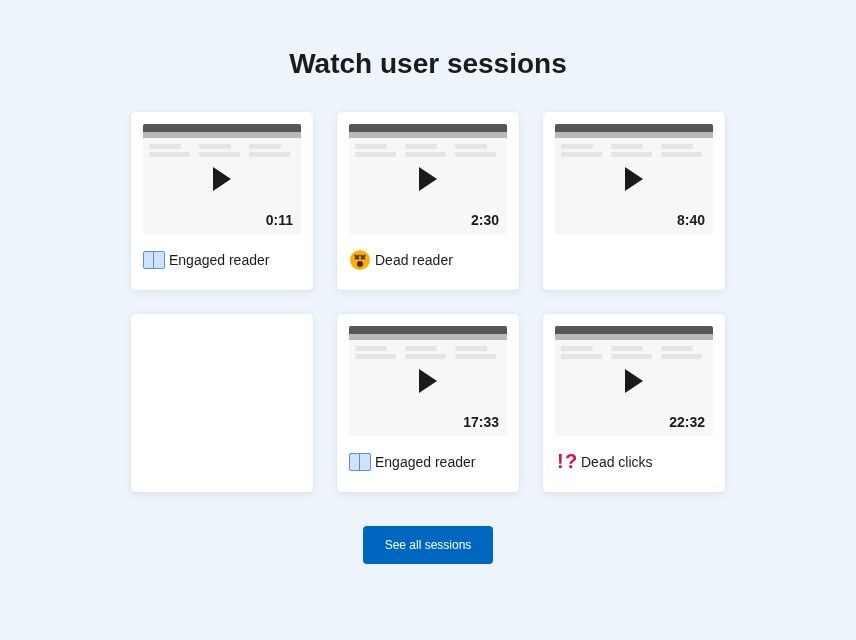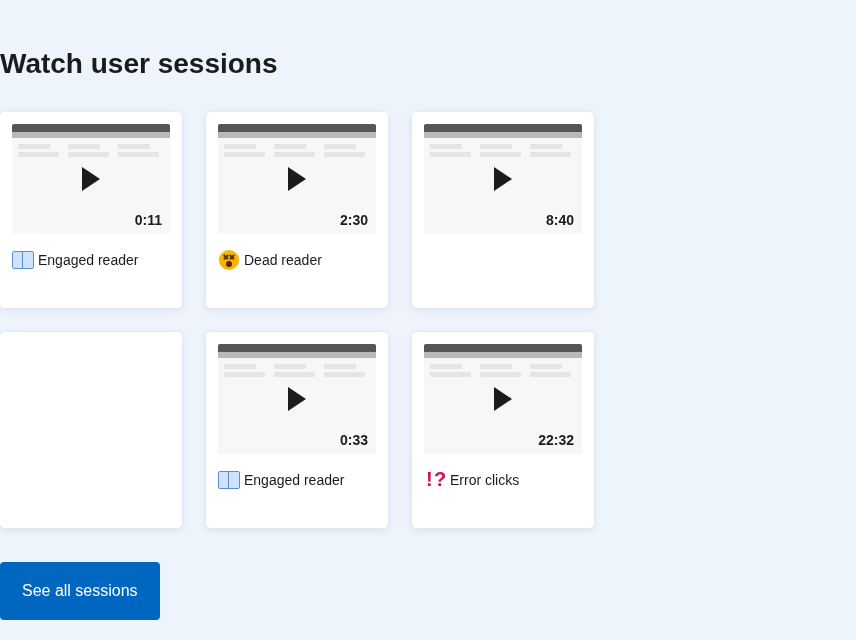--- a/index.html
+++ b/index.html
@@ -16,7 +16,7 @@
     padding-top: 48px;
     display: flex;
     flex-direction: column;
-    align-items: flex-start;
+    align-items: center;
   }
   h1.title {
     font-size: 28px;

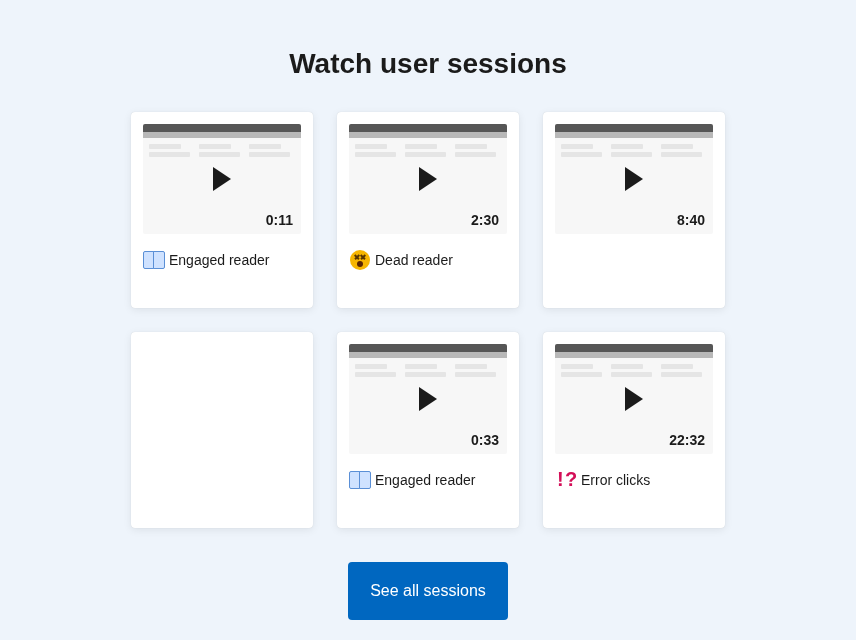--- a/index.html
+++ b/index.html
@@ -35,7 +35,7 @@
     background: #fff;
     border-radius: 4px;
     box-shadow: 0 2px 8px rgba(0,0,0,0.08), 0 0 1px rgba(0,0,0,0.15);
-    padding: 12px 12px 36px 12px;
+    padding: 12px 12px 18px 12px;
     cursor: pointer;
     display: flex;
     flex-direction: column;

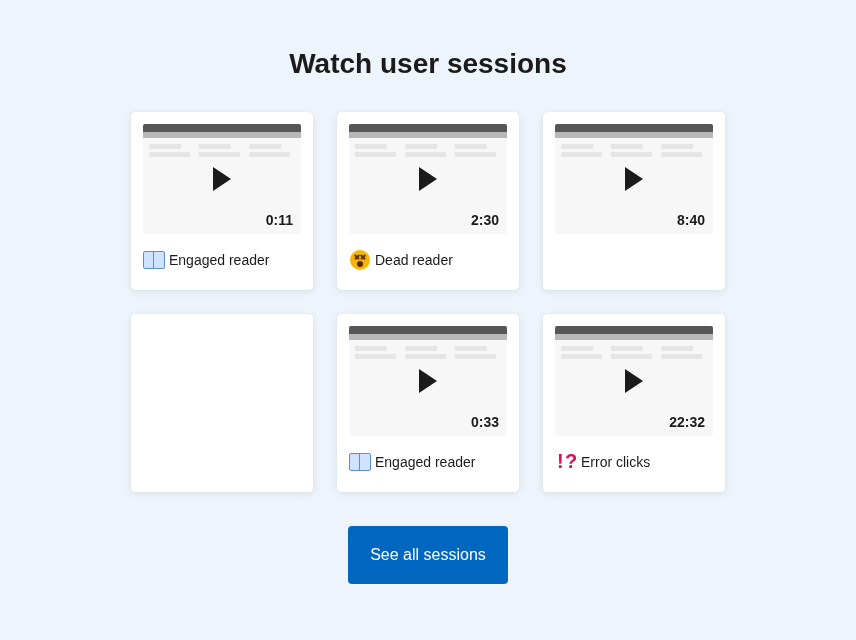--- a/index.html
+++ b/index.html
@@ -280,7 +280,7 @@
             </div>
           </div>
         <div class="play"></div>
-        <div class="dur">0:33</div>
+        <div class="dur">17:33</div>
       </div>
       <div class="tagrow">
         <div class="tagicon">

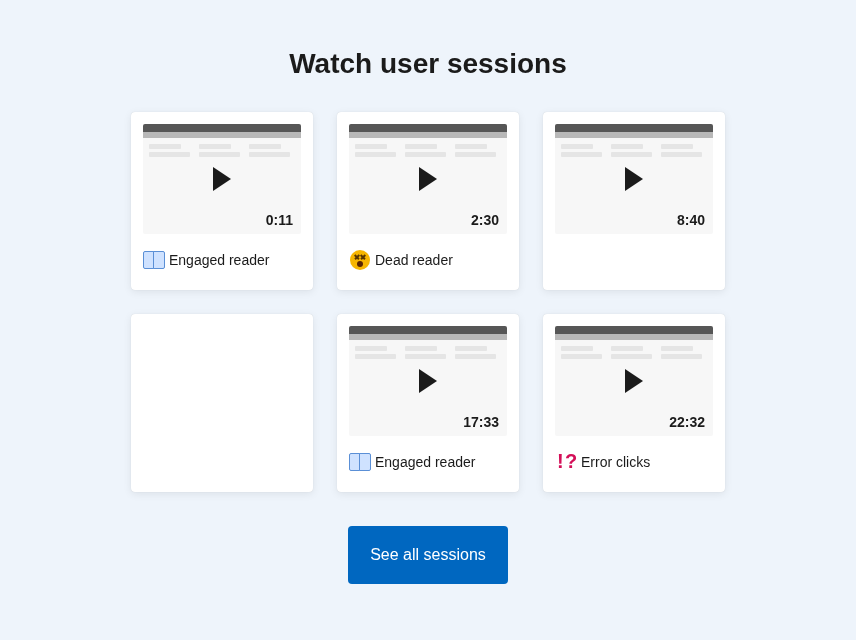--- a/index.html
+++ b/index.html
@@ -315,7 +315,7 @@
         <div class="tagicon">
             <div class="i-err"></div>
           </div>
-        <div class="taglabel">Error clicks</div>
+        <div class="taglabel">Dead clicks</div>
       </div>
     </div>
 

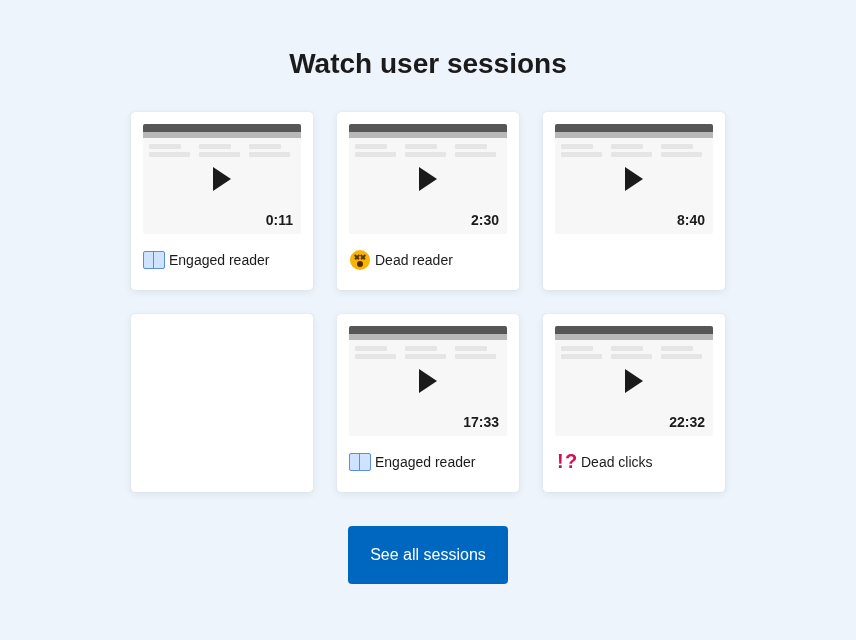--- a/index.html
+++ b/index.html
@@ -97,11 +97,11 @@
   .btn {
     background: #0067c0;
     color: #fff;
-    font-size: 16px;
+    font-size: 12px;
     font-weight: 500;
     border: none;
     border-radius: 4px;
-    padding: 20px 22px;
+    padding: 12px 22px;
     cursor: pointer;
   }
   

